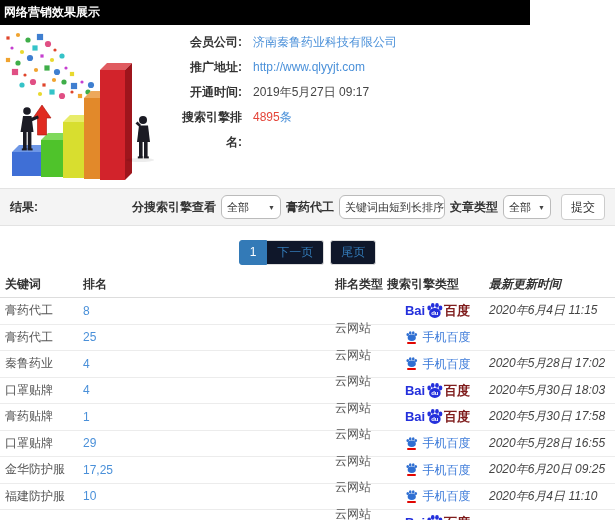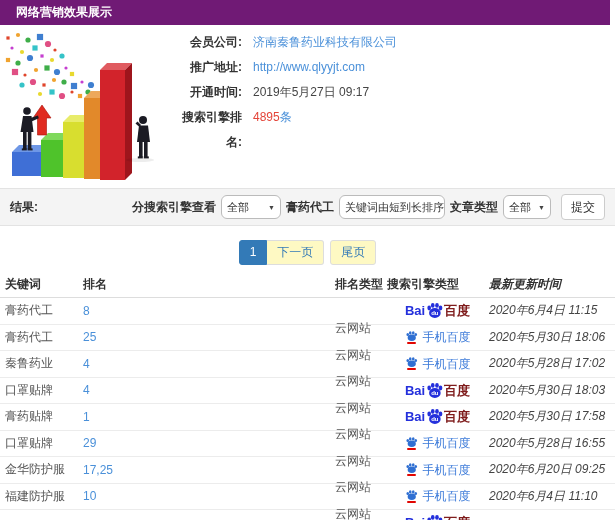--- a/index.html
+++ b/index.html
@@ -10,9 +10,9 @@
     font-family:"Liberation Sans","DejaVu Sans",sans-serif; font-size:12px;
   }
   
-  .hdr { position:absolute; left:0; top:0; width:610px; height:25px;
-         background:#701a75; color:#fff; font-weight:bold; font-size:12px;
-         line-height:25px; padding-left:16px; }
+  .hdr { position:absolute; left:0; top:0; width:530px; height:25px;
+         background:#000000; color:#fff; font-weight:bold; font-size:12px;
+         line-height:25px; padding-left:4px; }
   
   .illus { position:absolute; left:0; top:30px; width:175px; height:150px; }
   .info { position:absolute; left:170px; top:30px; width:320px; }

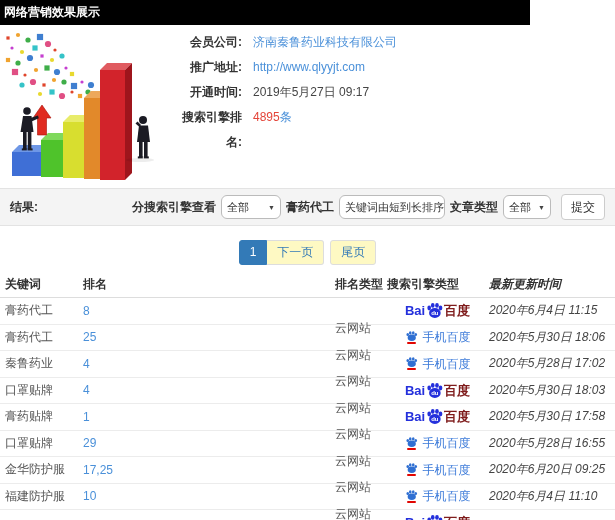--- a/index.html
+++ b/index.html
@@ -41,7 +41,7 @@
   .pager { position:absolute; left:0; top:240px; width:615px;
            display:flex; justify-content:center; align-items:center; }
   .pg { height:25px; line-height:23px; padding:0 10px; font-size:12px;
-        border:1px solid #ddd; background:#fef9c3; color:#337ab7; cursor:pointer; }
+        border:1px solid #ddd; background:#0f172a; color:#337ab7; cursor:pointer; }
   .pg-active { background:#337ab7; border-color:#337ab7; color:#fff;
                border-radius:3px 0 0 3px; padding:0 10px; }
   .pg-next { border-left:none; border-radius:0 3px 3px 0; }

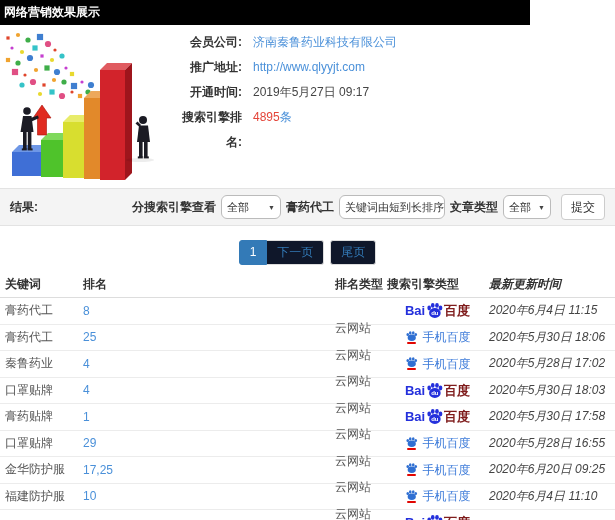--- a/index.html
+++ b/index.html
@@ -267,7 +267,6 @@
     <span>手机百度</span>
   </span>
 </span>
-    <span class="c5 time">2020年5月30日 18:06</span>
   </div>
 
   <div class="t-row">

